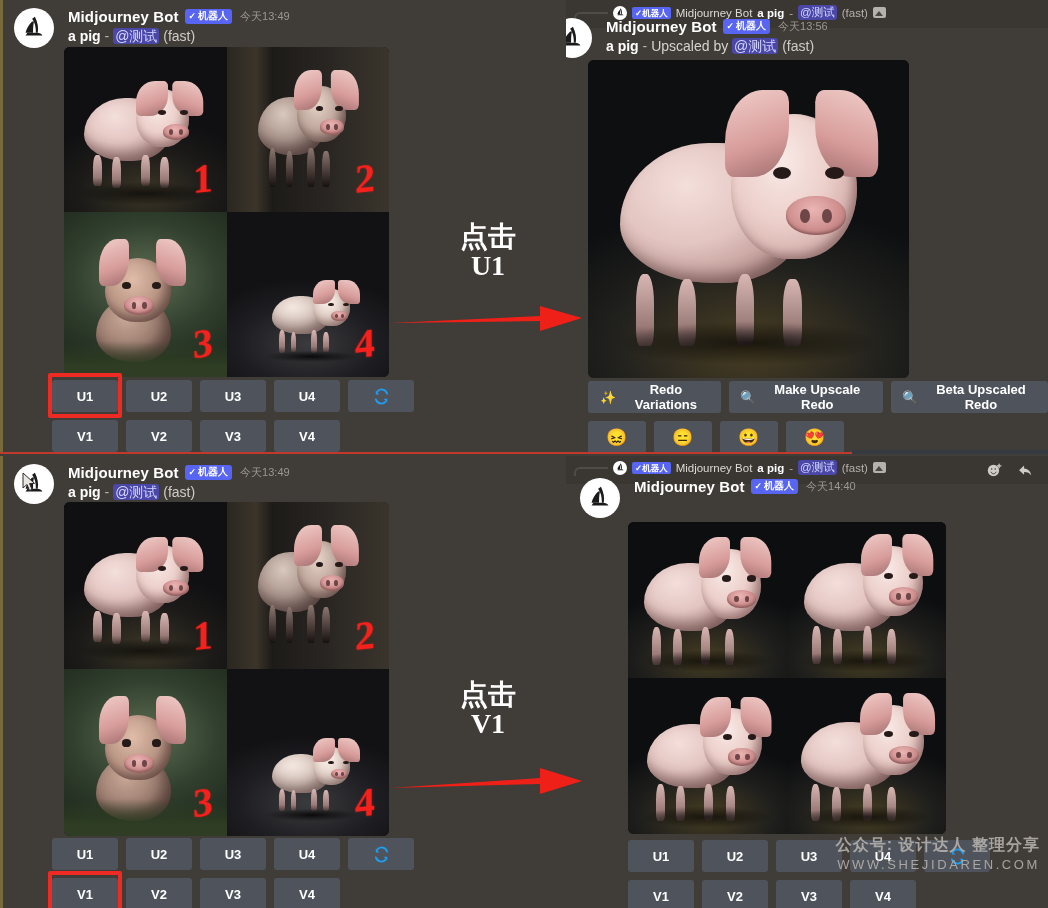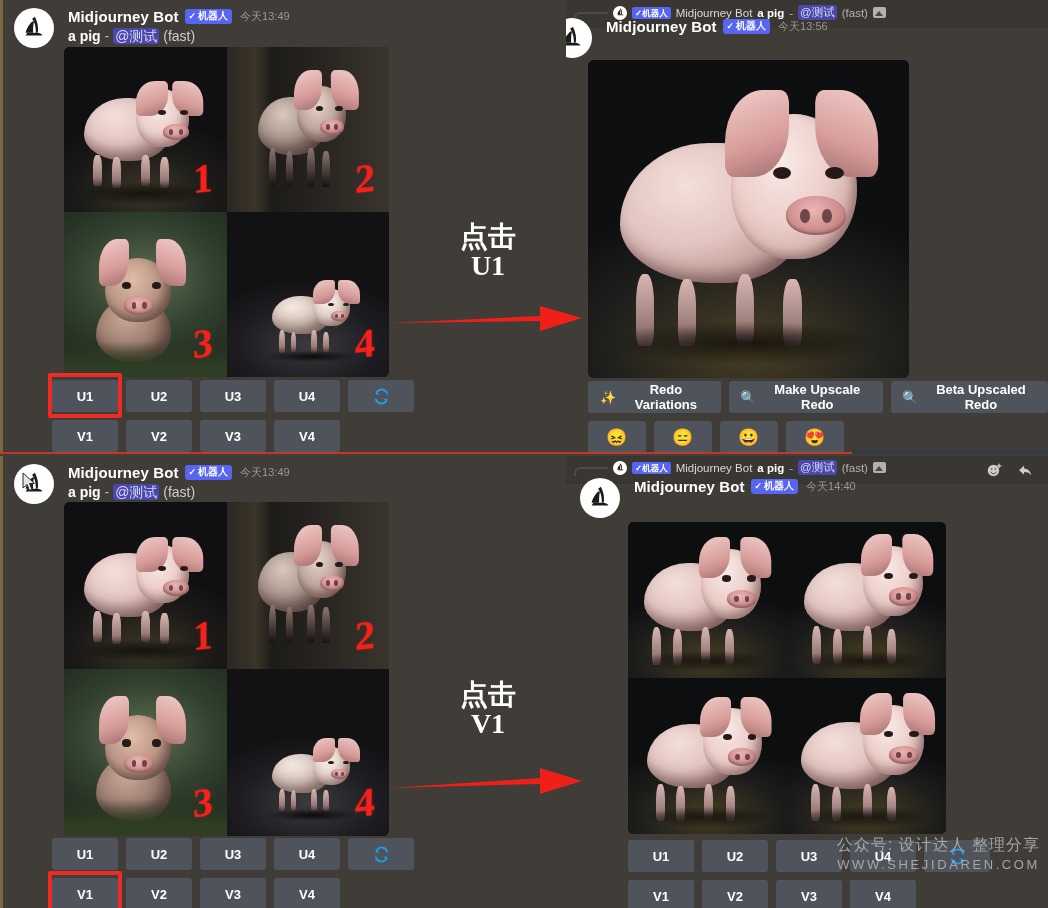--- a/index.html
+++ b/index.html
@@ -422,6 +422,13 @@
           </span>
           <span class="timestamp">今天13:56</span>
         </div>
+        <div class="hdr-line2">
+          <span class="prompt">a pig</span>
+          <span class="dash">-</span>
+          <span>Upscaled by</span>
+          <span class="mention">@测试</span>
+          <span class="fast">(fast)</span>
+        </div>
       </div>
     </div>
 

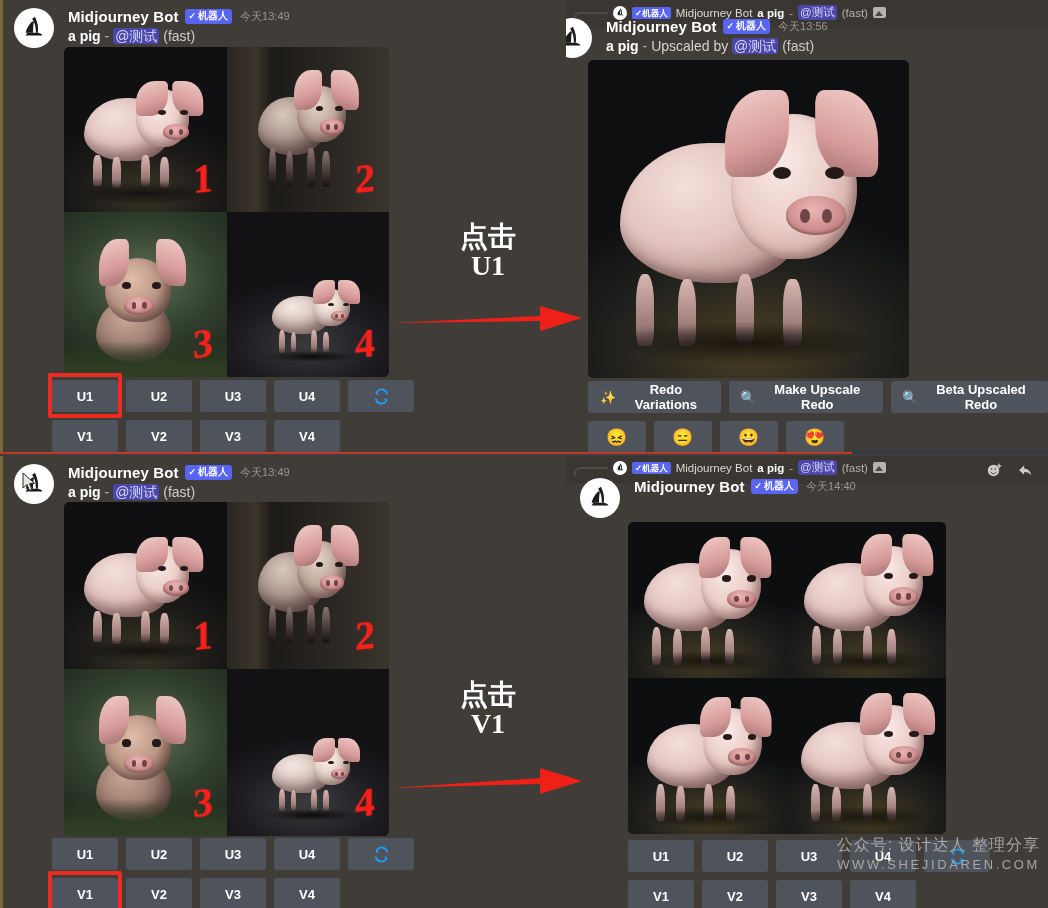--- a/index.html
+++ b/index.html
@@ -238,7 +238,7 @@
     text-align: right; color: #b9b5b0; opacity: .85;
     pointer-events: none;
   }
-  #watermark .wm1 { font-size: 16px; font-weight: normal; letter-spacing: 1px; }
+  #watermark .wm1 { font-size: 16px; font-weight: bold; letter-spacing: 1px; }
   #watermark .wm2 { font-size: 13px; letter-spacing: 2.6px; margin-top: 1px; }
 
   

